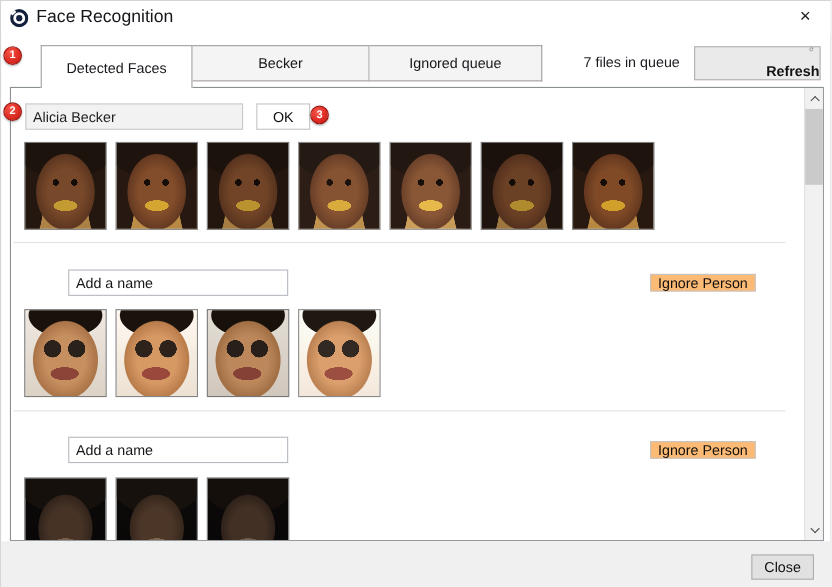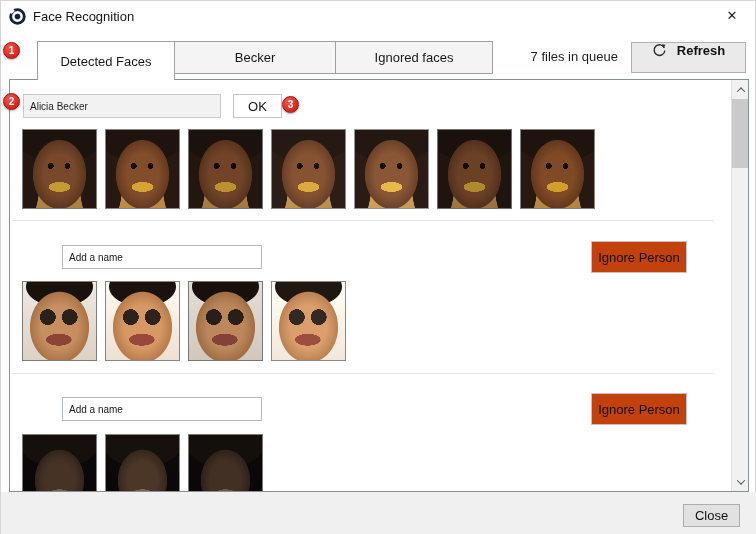--- a/index.html
+++ b/index.html
@@ -14,7 +14,7 @@
   
   .titlebar { position:absolute; left:0; top:0; width:100%; height:30px; background:#fff; display:flex; align-items:center; }
   .logo { width:17px; height:17px; margin-left:8px; }
-  .title-text { margin-left:7px; font-size:13px; color:#15151a; }
+  .title-text { margin-left:7px; font-size:16px; color:#15151a; }
   .close-x { position:absolute; right:8px; top:0; width:30px; height:28px; display:flex; align-items:center; justify-content:center; font-size:13px; color:#222; cursor:default; }
 
   

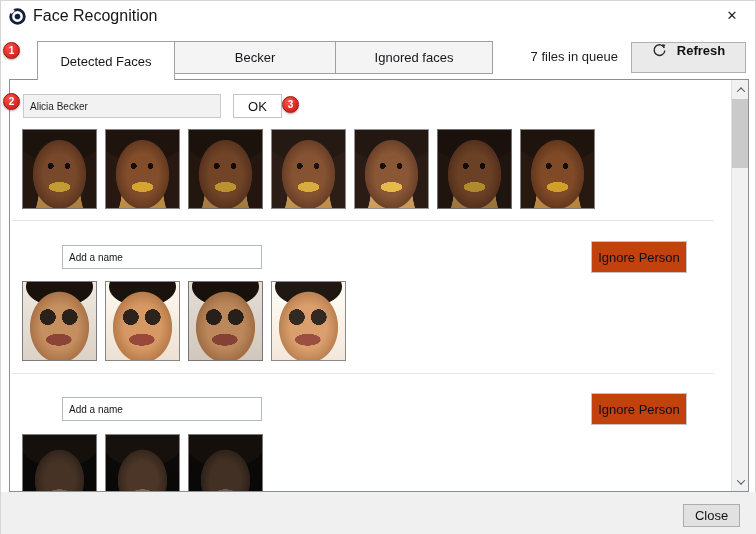--- a/index.html
+++ b/index.html
@@ -120,7 +120,7 @@
     <div class="tabs">
       <div class="tab active w1">Detected Faces</div>
       <div class="tab w2">Becker</div>
-      <div class="tab w3">Ignored faces</div>
+      <div class="tab w3">Ignored queue</div>
     </div>
     <span class="queue-text">7 files in queue</span>
     <button class="refresh-btn">

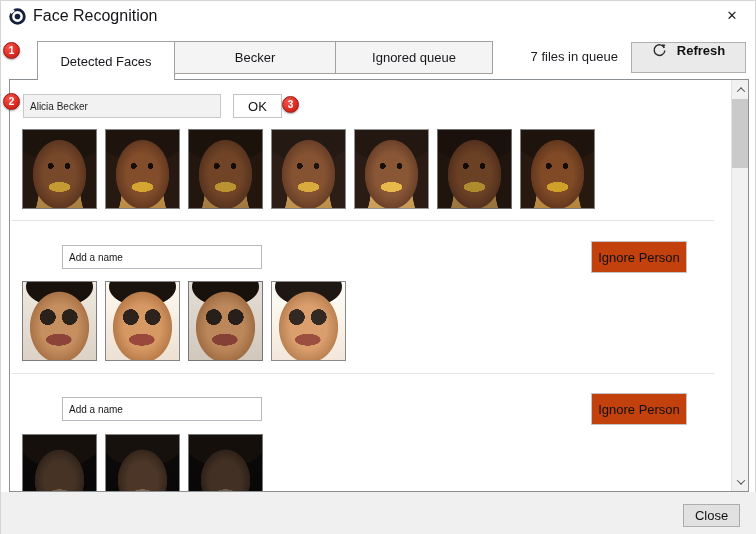--- a/index.html
+++ b/index.html
@@ -25,7 +25,7 @@
   .tab.active { background:#ffffff; border-bottom:none; height:39px; z-index:3; }
   .tab.w1{width:138px;} .tab.w2{width:161px;} .tab.w3{width:157px;}
   .queue-text { position:absolute; right:137px; top:8px; font-size:13px; color:#1c1c22; }
-  .refresh-btn { position:absolute; left:630px; top:1px; width:115px; height:31px; background:#eaeaea; border:1px solid #b0b0b0; display:flex; align-items:flex-start; justify-content:center; gap:10px; cursor:default; }
+  .refresh-btn { position:absolute; left:630px; top:1px; width:115px; height:31px; background:#eaeaea; border:1px solid #b0b0b0; display:flex; align-items:flex-end; justify-content:center; gap:10px; cursor:default;flex-direction:column; }
   .refresh-btn .rlabel { font-weight:bold; font-size:13px; color:#111; }
 
   

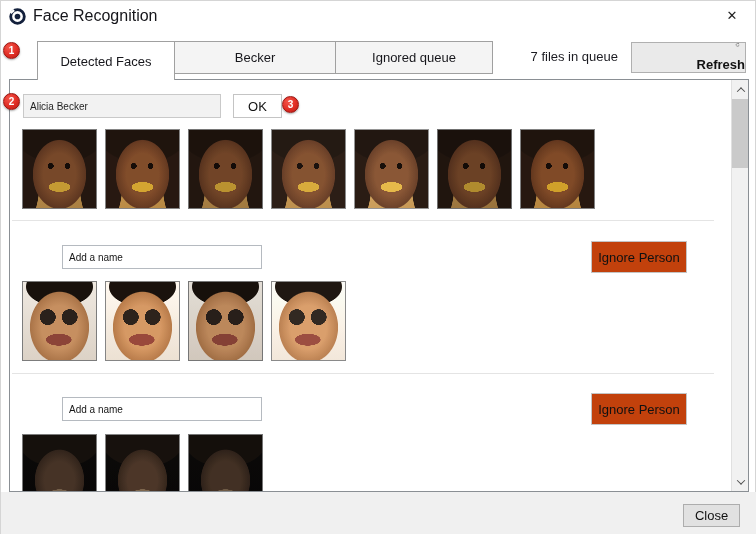--- a/index.html
+++ b/index.html
@@ -34,7 +34,7 @@
 
   .name-row { display:flex; align-items:center; height:24px; margin-left:13px; }
   .name-row.first { margin-top:14px; }
-  .name-input { width:198px; height:24px; background:#f2f2f2; border:1px solid #c9c9c9; font-size:10px; padding:0 6px; color:#1f1f1f; font-family:inherit; }
+  .name-input { width:198px; height:24px; background:#f2f2f2; border:1px solid #c9c9c9; font-size:13px; padding:0 6px; color:#1f1f1f; font-family:inherit; }
   .name-input.empty { background:#ffffff; border:1px solid #b5bac0; width:200px; }
   .name-input::placeholder { color:#161616; opacity:1; }
   .ok-btn { width:49px; height:24px; margin-left:12px; background:#ffffff; border:1px solid #c4c4c4; font-size:13px; color:#111; font-family:inherit; cursor:default; }

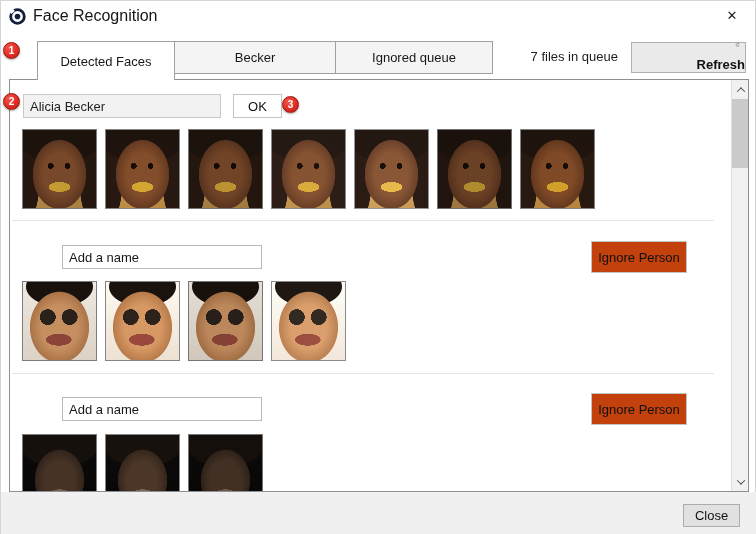--- a/index.html
+++ b/index.html
@@ -39,7 +39,7 @@
   .name-input::placeholder { color:#161616; opacity:1; }
   .ok-btn { width:49px; height:24px; margin-left:12px; background:#ffffff; border:1px solid #c4c4c4; font-size:13px; color:#111; font-family:inherit; cursor:default; }
   .row-between { justify-content:space-between; margin-right:44px;padding-left:39px; }
-  .ignore-btn { width:96px; height:32px; background:#c2410c; border:1px solid #c4c4c4; font-size:13px; color:#111; font-family:inherit; cursor:default; }
+  .ignore-btn { width:96px; height:16px; background:#fdba74; border:1px solid #c4c4c4; font-size:13px; color:#111; font-family:inherit; cursor:default; }
 
   .thumbs { display:flex; gap:8px; margin-left:12px; margin-top:11px; }
   .thumb { width:75px; height:80px; border:1px solid #7c7c7c; flex:none; }

